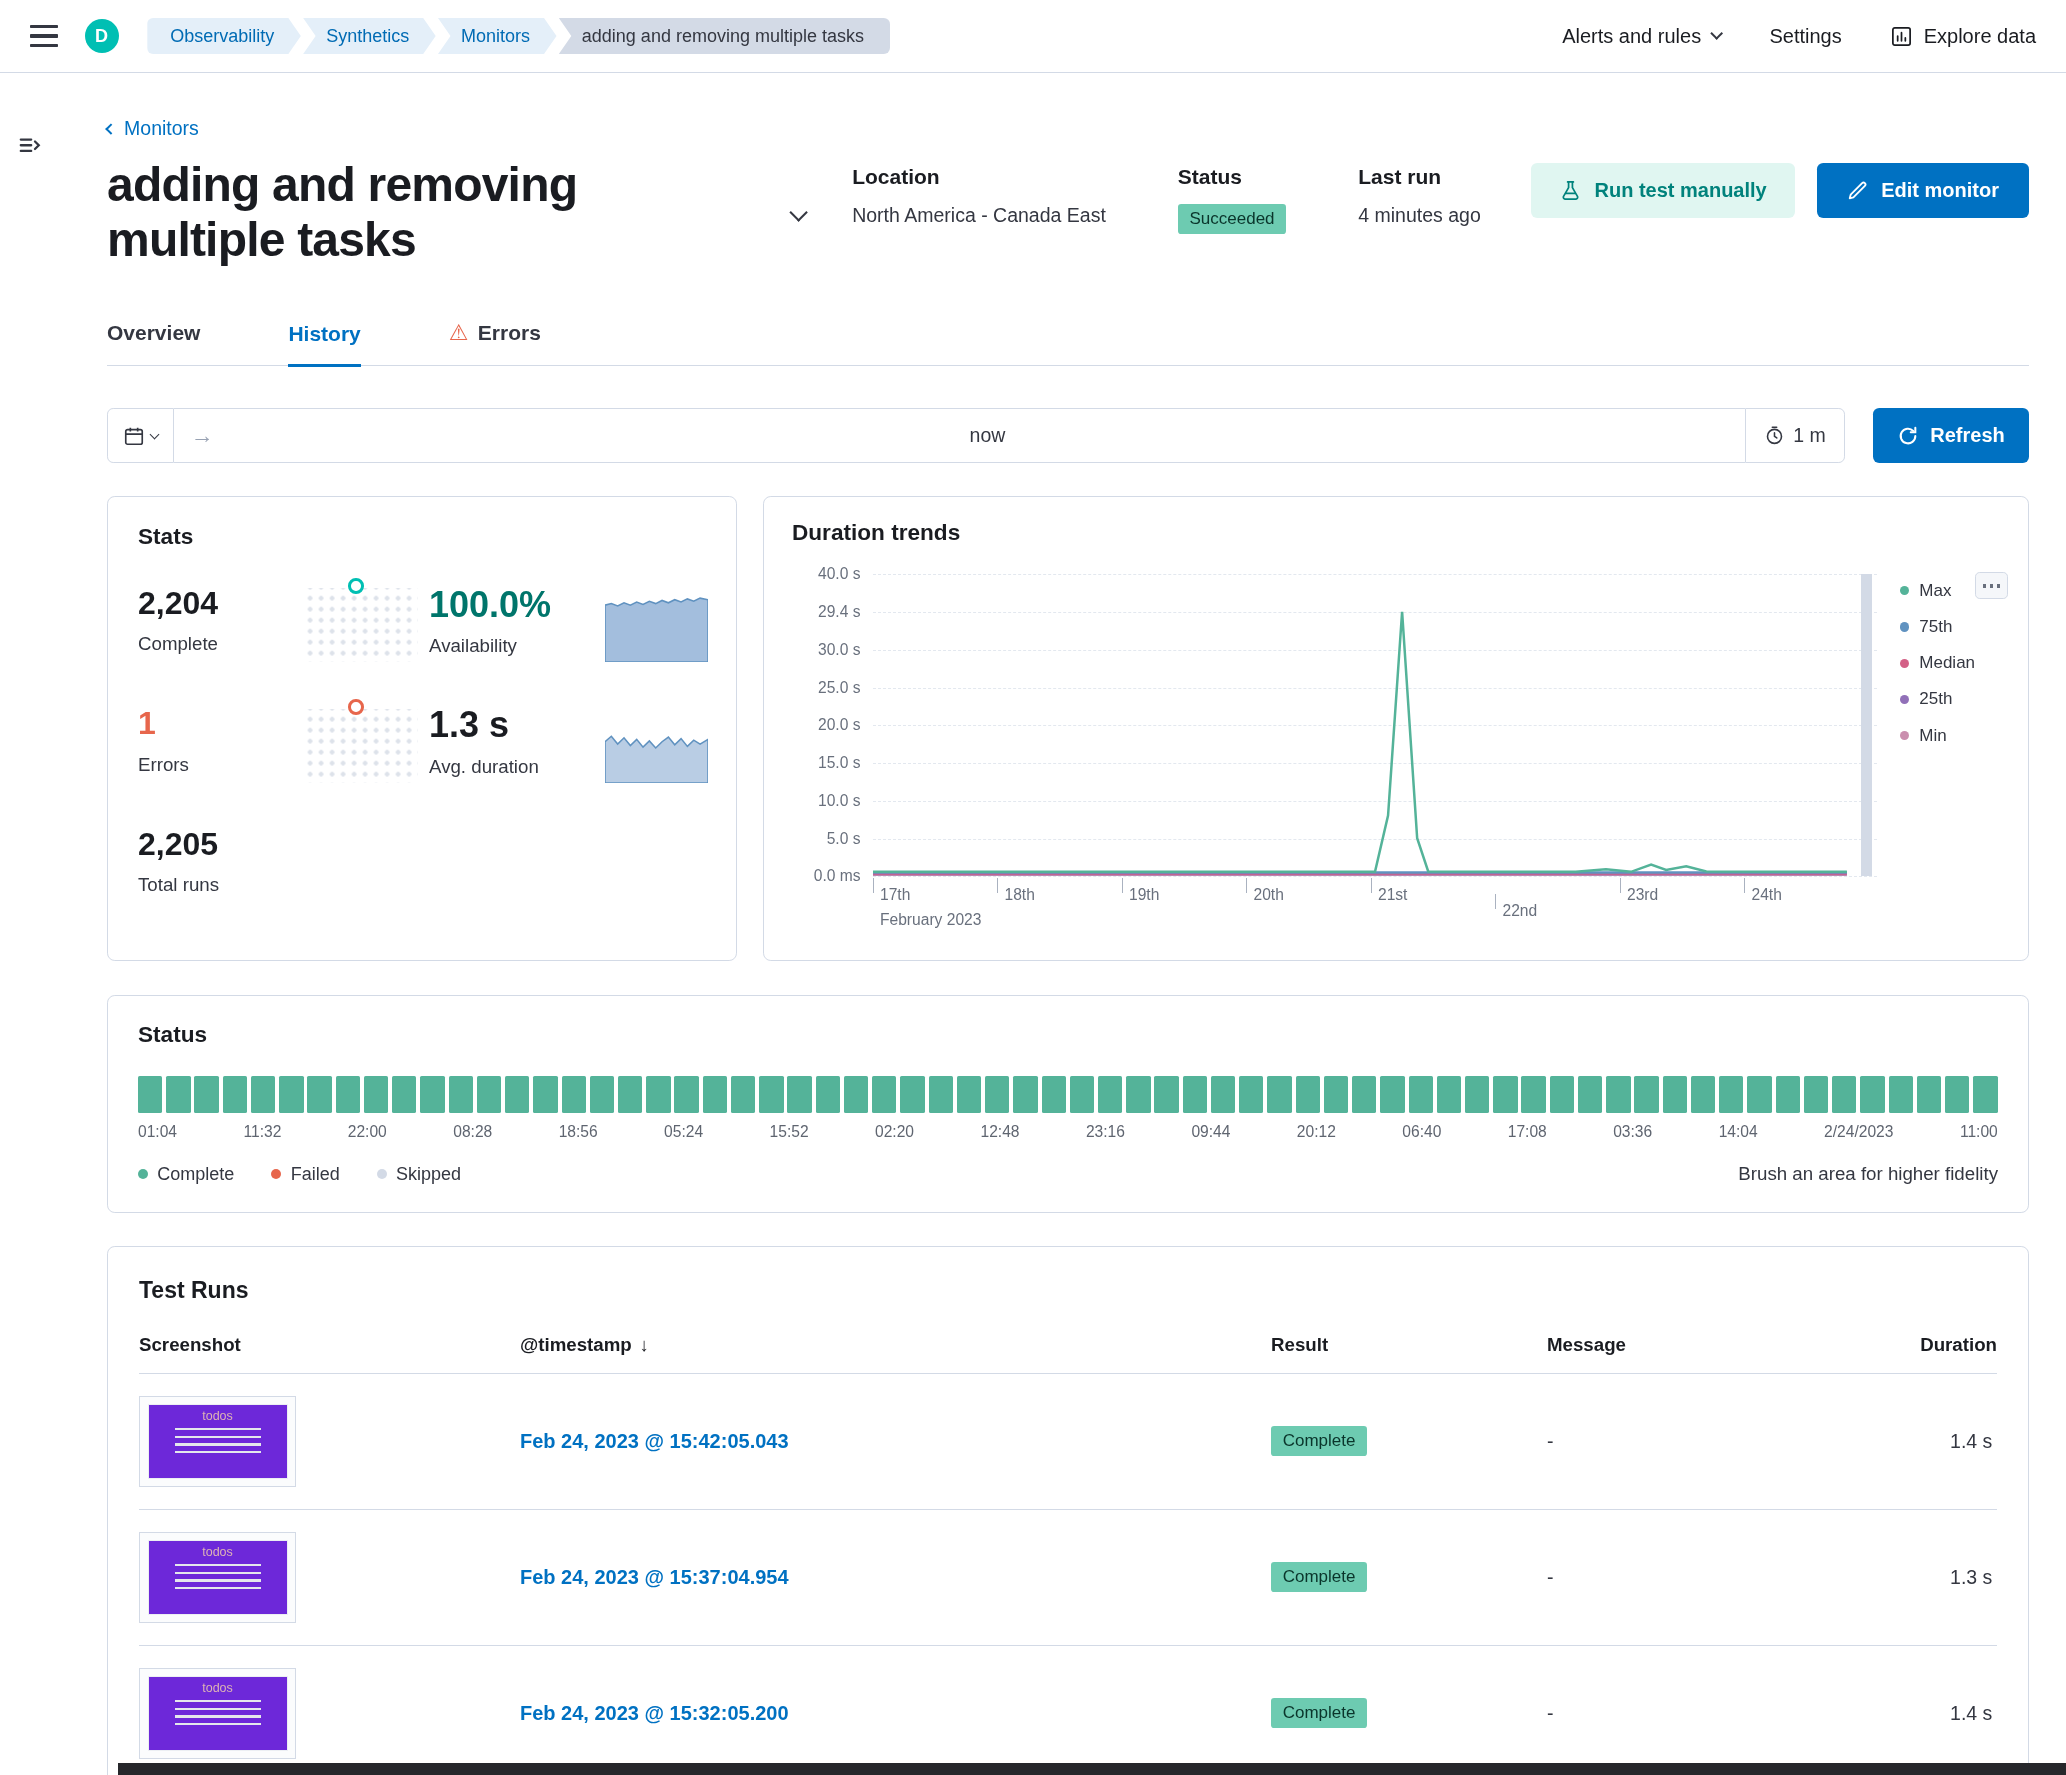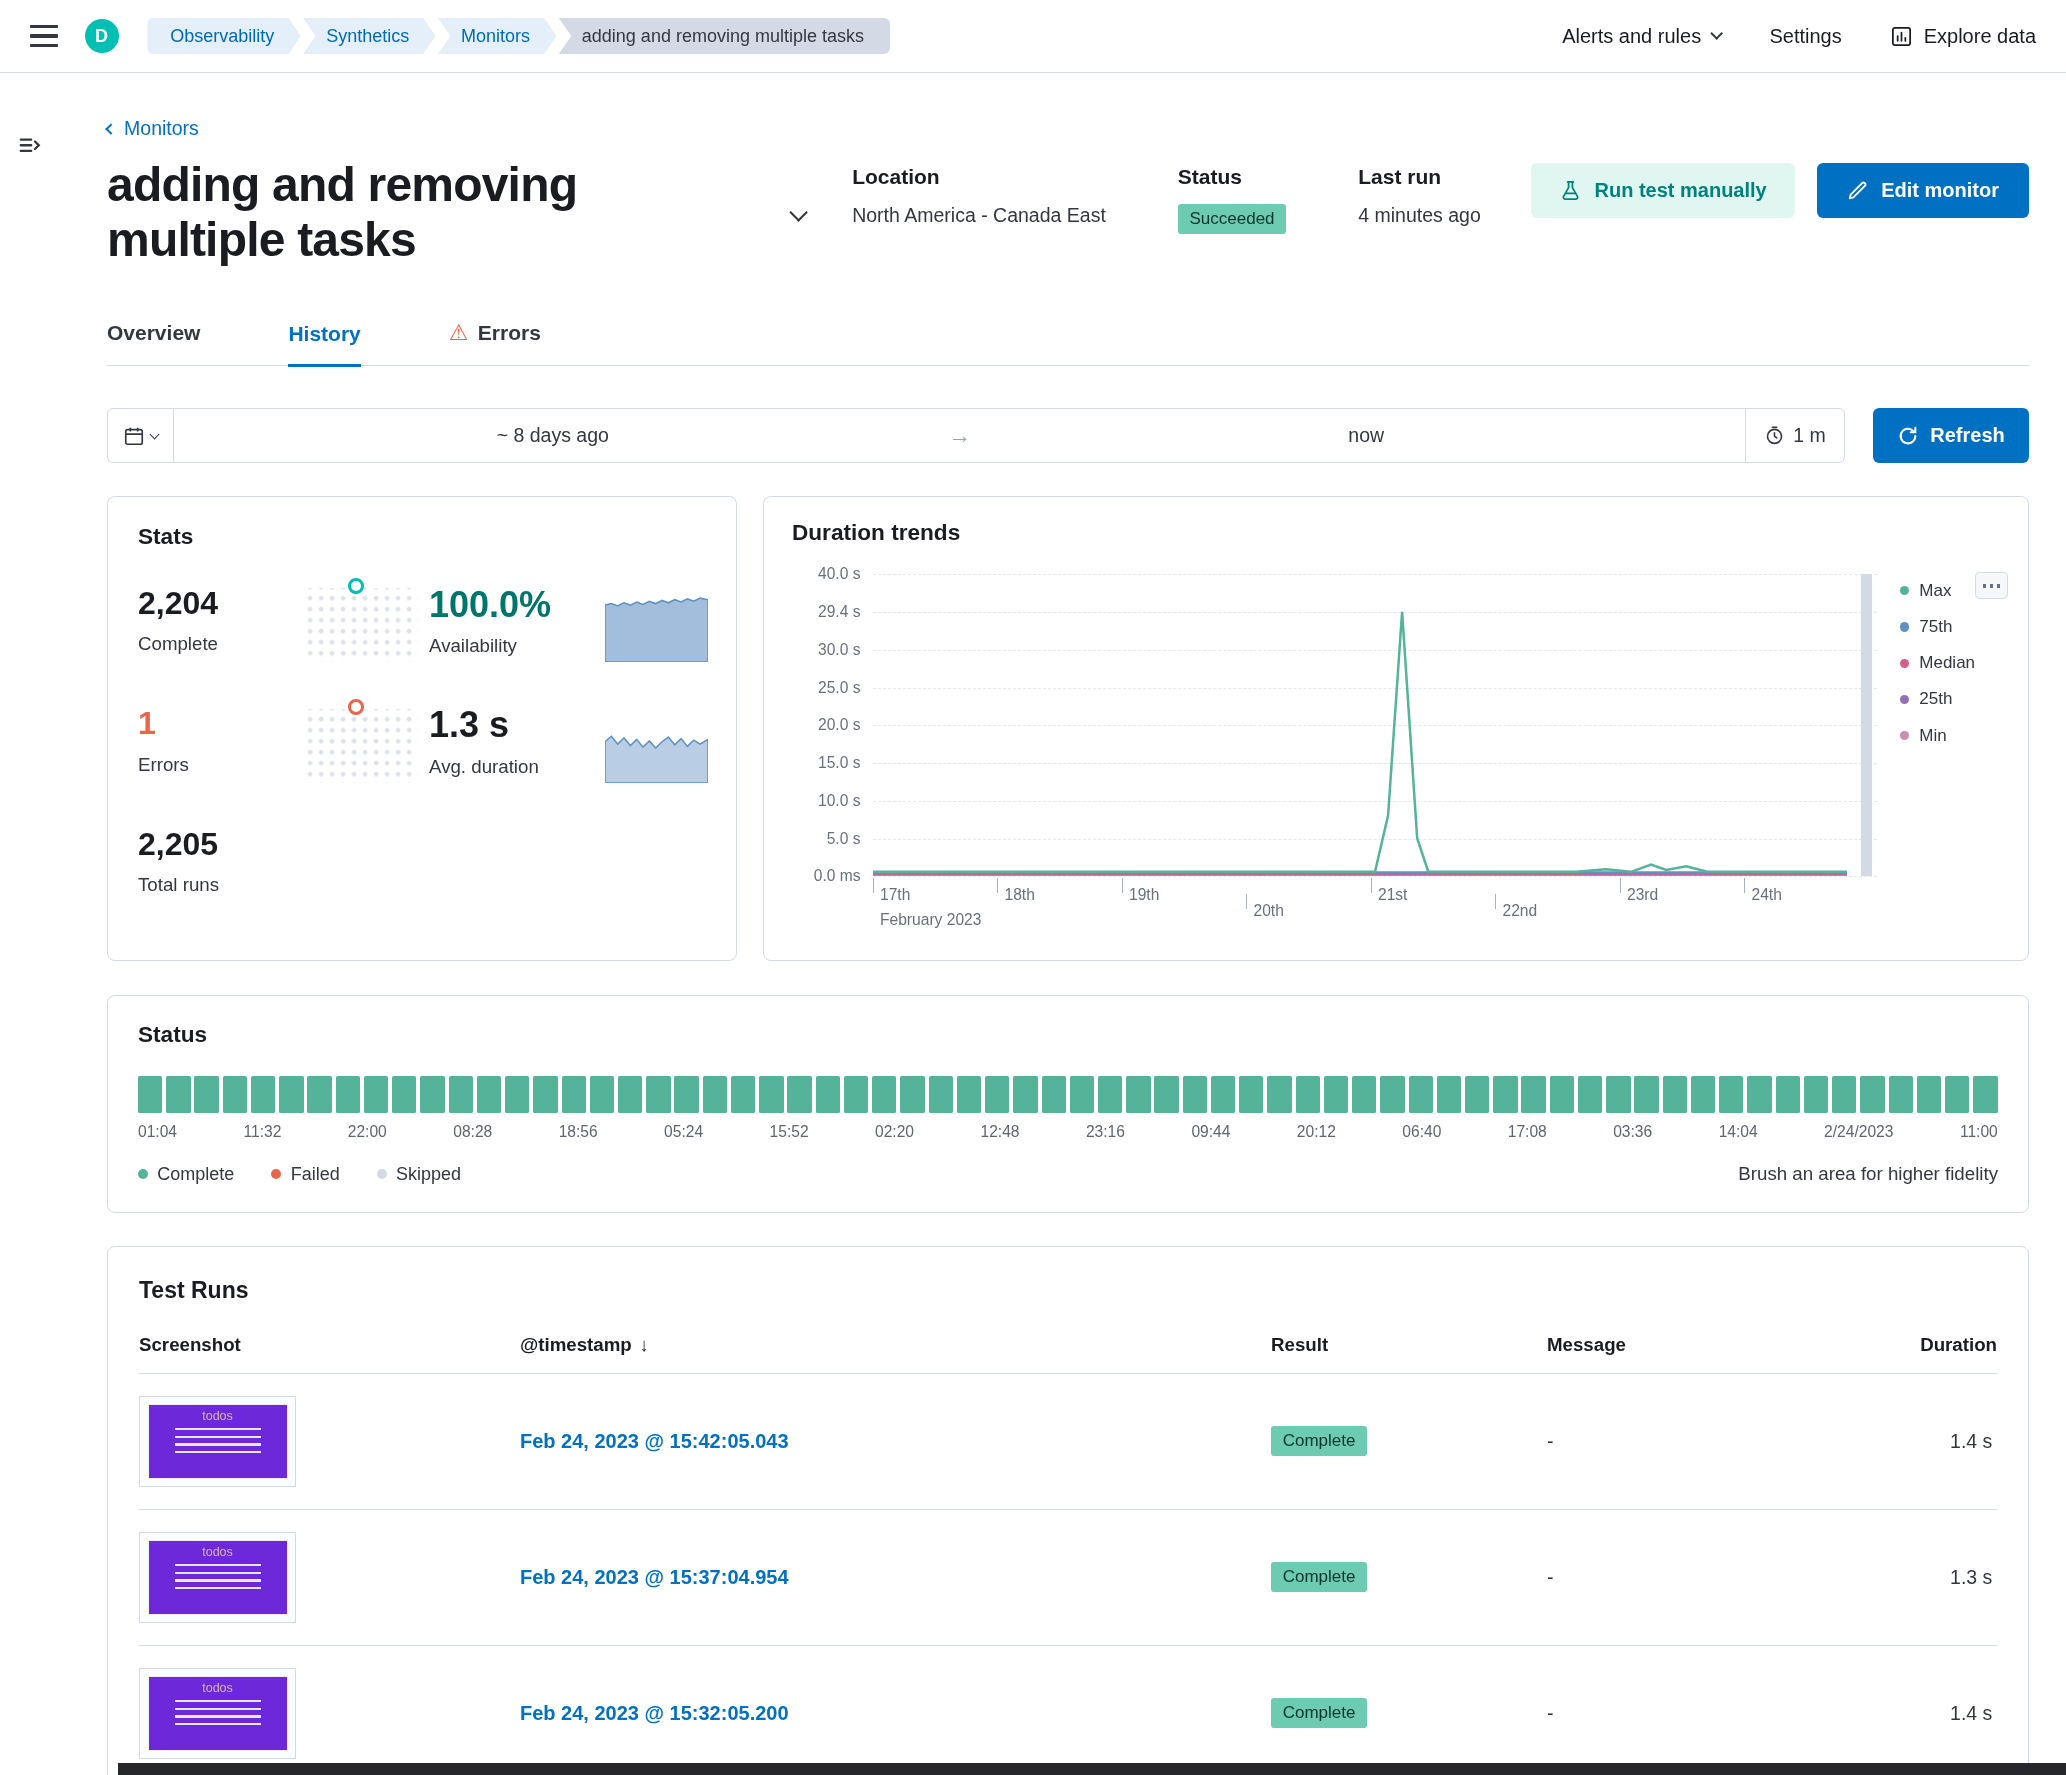--- a/index.html
+++ b/index.html
@@ -223,7 +223,6 @@
         </svg>
       <span class="chev-sm"></span>
     </div>
-    <div class="dp-field">~ 8 days ago</div>
     <div class="dp-arrow">→</div>
     <div class="dp-field">now</div>
     <div class="dp-interval">

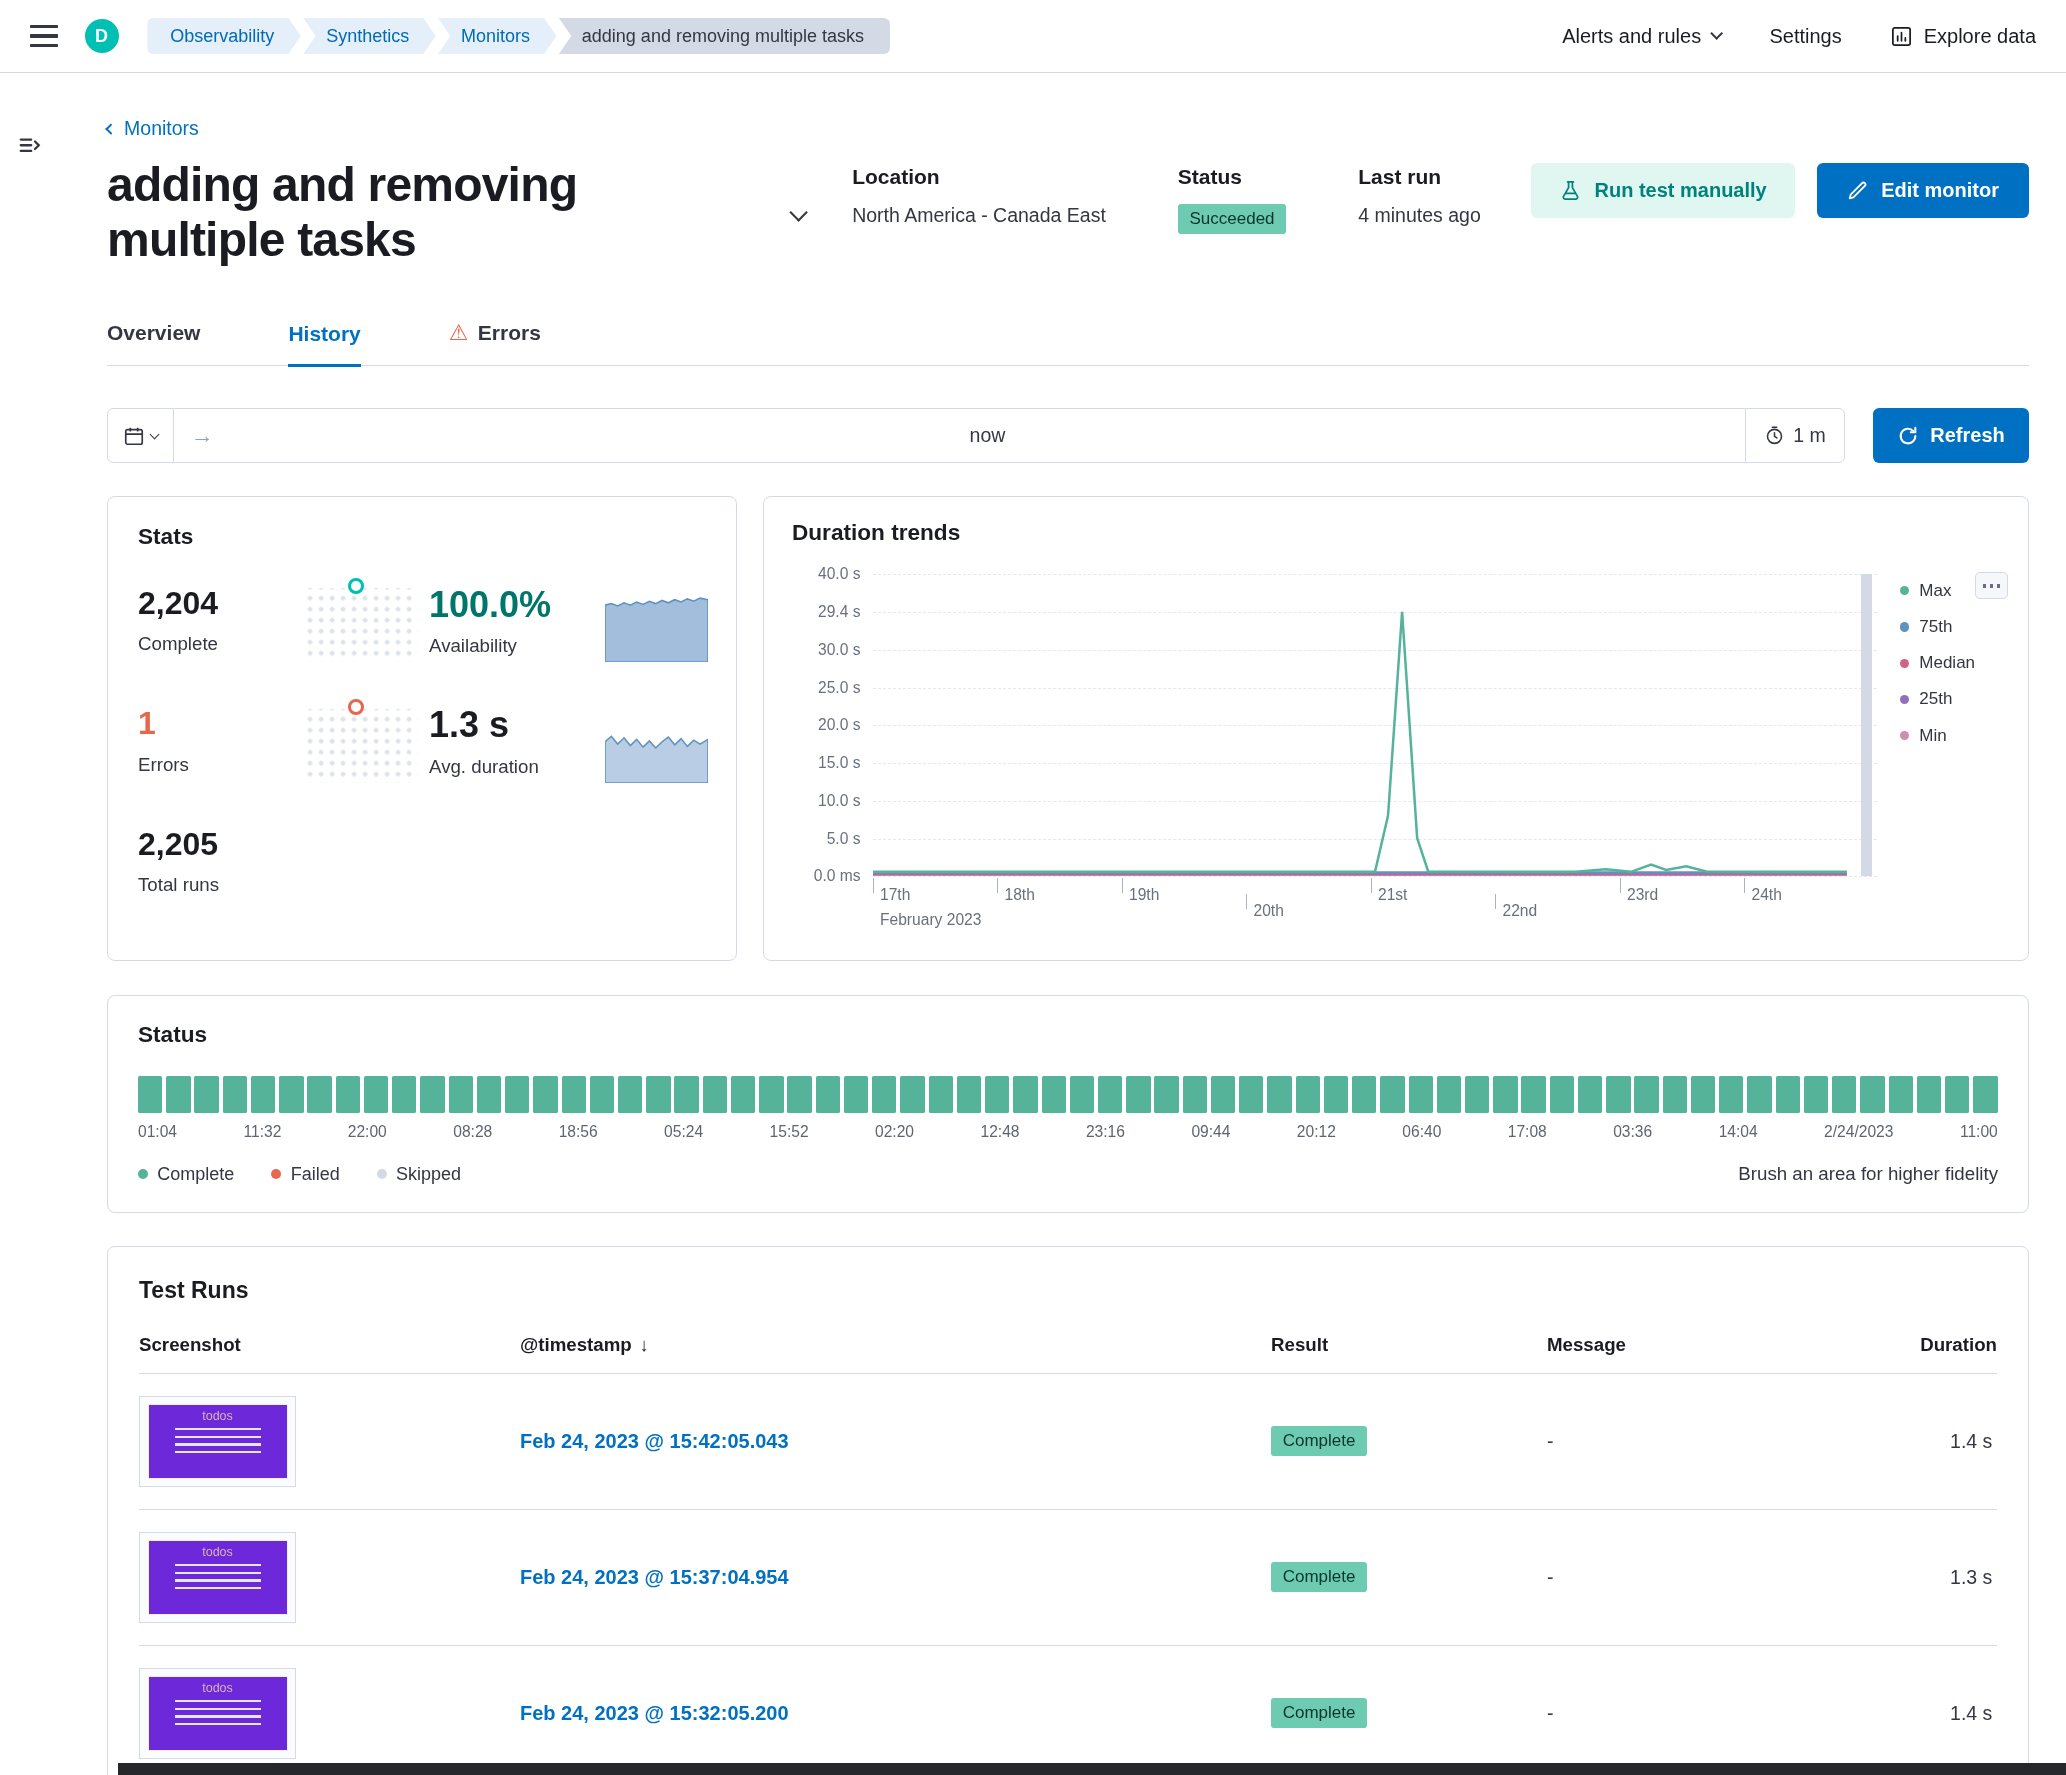--- a/index.html
+++ b/index.html
@@ -330,7 +330,7 @@
           <div class="xtick" style="left: 0%;">17th</div>
               <div class="xtick" style="left: 12.4%;">18th</div>
               <div class="xtick" style="left: 24.8%;">19th</div>
-              <div class="xtick" style="left: 37.2%; margin-top: 16px;">20th</div>
+              <div class="xtick" style="left: 37.2%;">20th</div>
               <div class="xtick" style="left: 49.6%;">21st</div>
               <div class="xtick" style="left: 62%; margin-top: 16px;">22nd</div>
               <div class="xtick" style="left: 74.4%;">23rd</div>

